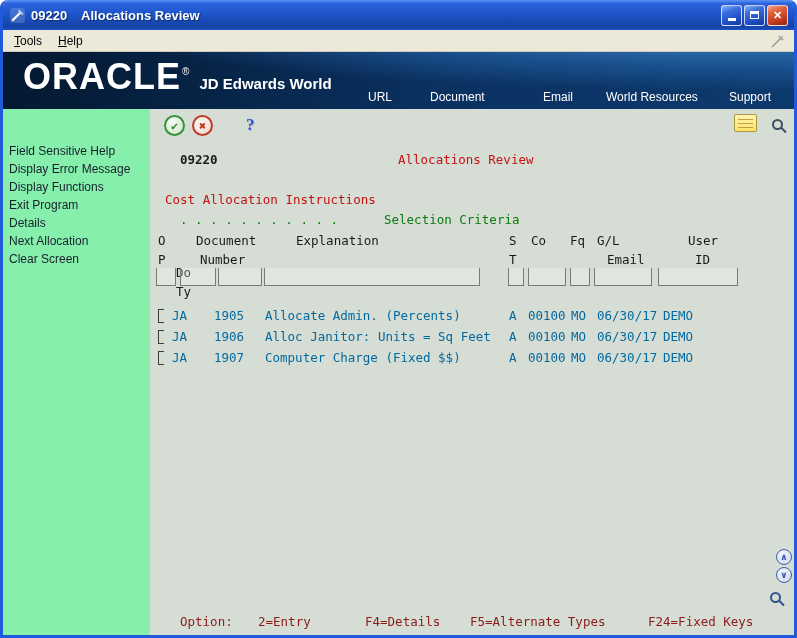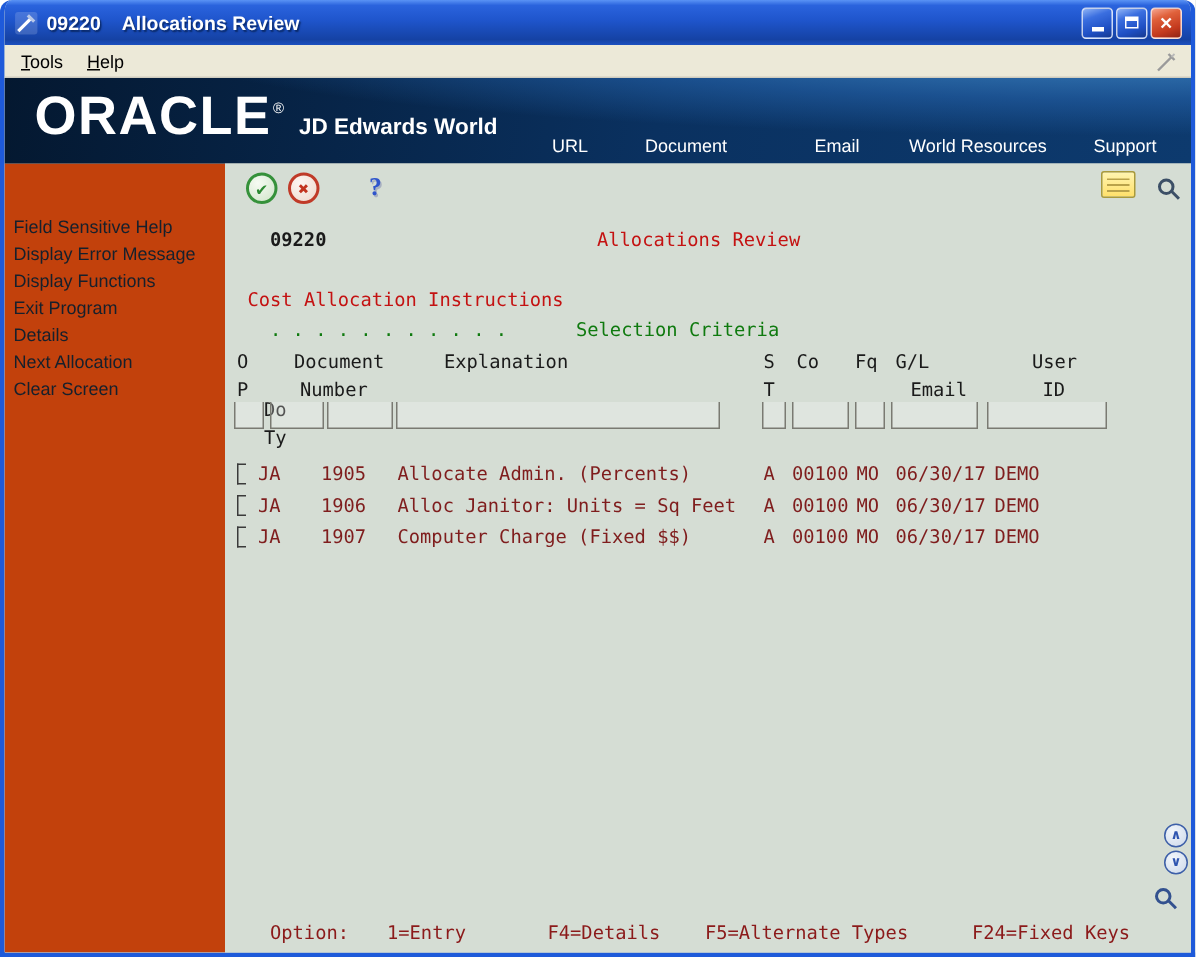--- a/index.html
+++ b/index.html
@@ -69,7 +69,7 @@
   
   .content { flex: 1; display: flex; min-height: 0; }
   .sidebar {
-    flex: 0 0 147px; background: #c2410c;
+    flex: 0 0 147px; background: #86efac;
     padding: 33px 4px 0 6px; font-size: 12px; color: #16202c;
   }
   .sidebar-item { line-height: 18px; white-space: nowrap; }

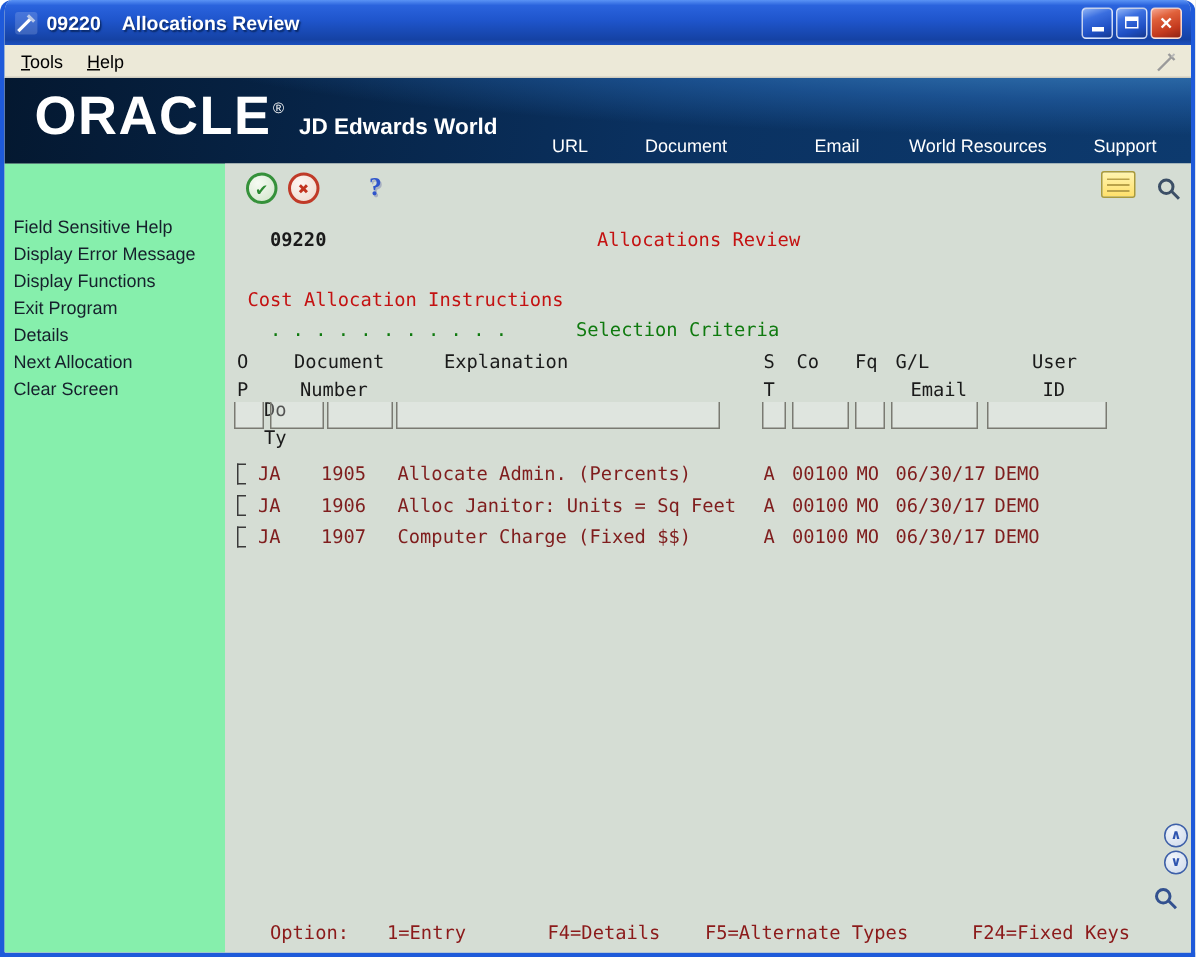--- a/index.html
+++ b/index.html
@@ -136,7 +136,7 @@
   .f-gl { left: 444px; width: 58px; }
   .f-user { left: 508px; width: 80px; }
   
-  .row { position: absolute; left: 0; right: 0; height: 18px; color: #7f1d1d; }
+  .row { position: absolute; left: 0; right: 0; height: 18px; color: #0369a1; }
   .row1 { top: 199px; } .row2 { top: 220px; } .row3 { top: 241px; }
   .c { position: absolute; top: 0; white-space: pre; }
   .c-bracket { position: absolute; left: 8px; top: 1px; width: 6px; height: 14px;

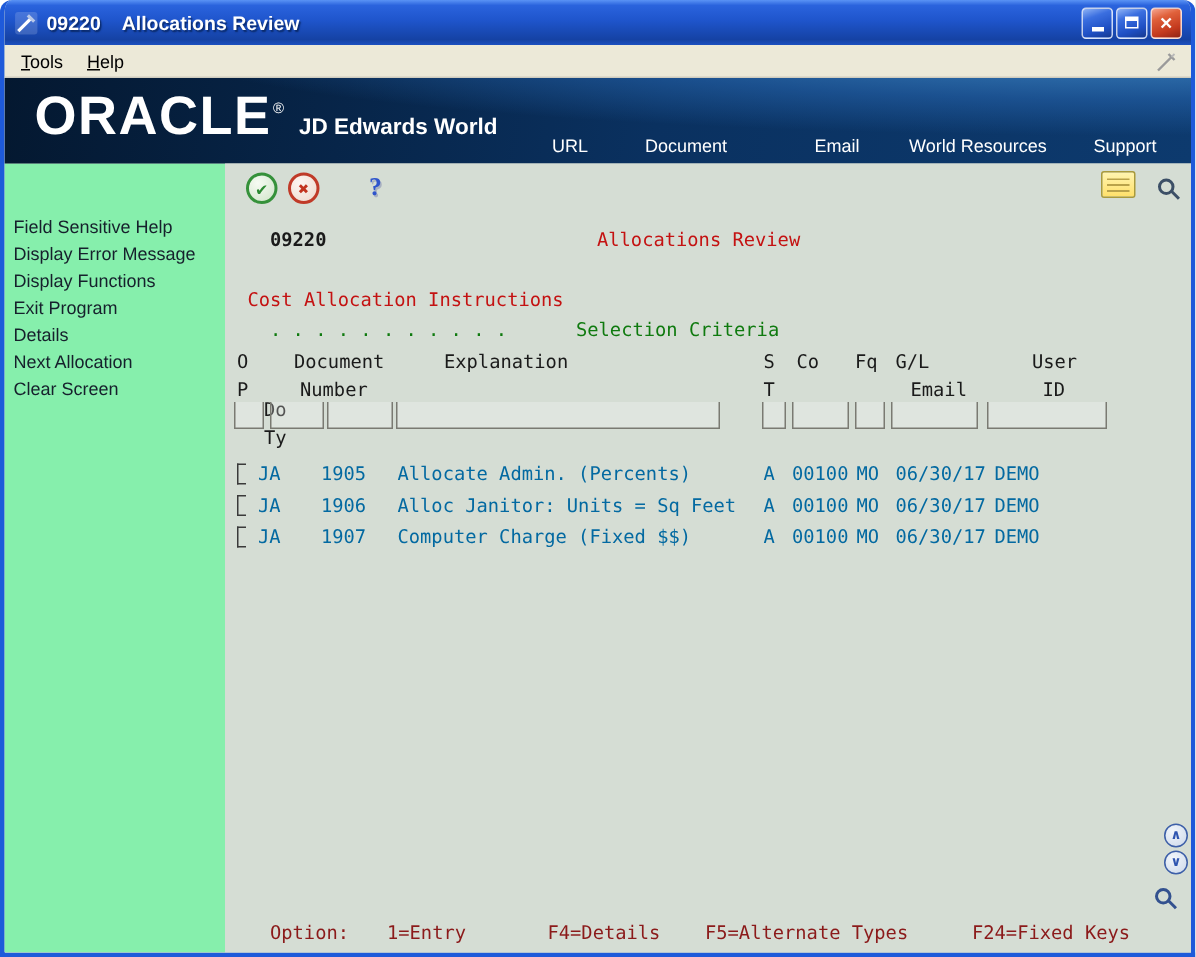--- a/index.html
+++ b/index.html
@@ -305,7 +305,7 @@
       <span class="abs icon-search-bottom"><span class="lens"></span></span>
 
       <span class="footer-seg fk-label">Option:</span>
-      <span class="footer-seg fk-1">1=Entry</span>
+      <span class="footer-seg fk-1">2=Entry</span>
       <span class="footer-seg fk-2">F4=Details</span>
       <span class="footer-seg fk-3">F5=Alternate Types</span>
       <span class="footer-seg fk-4">F24=Fixed Keys</span>

